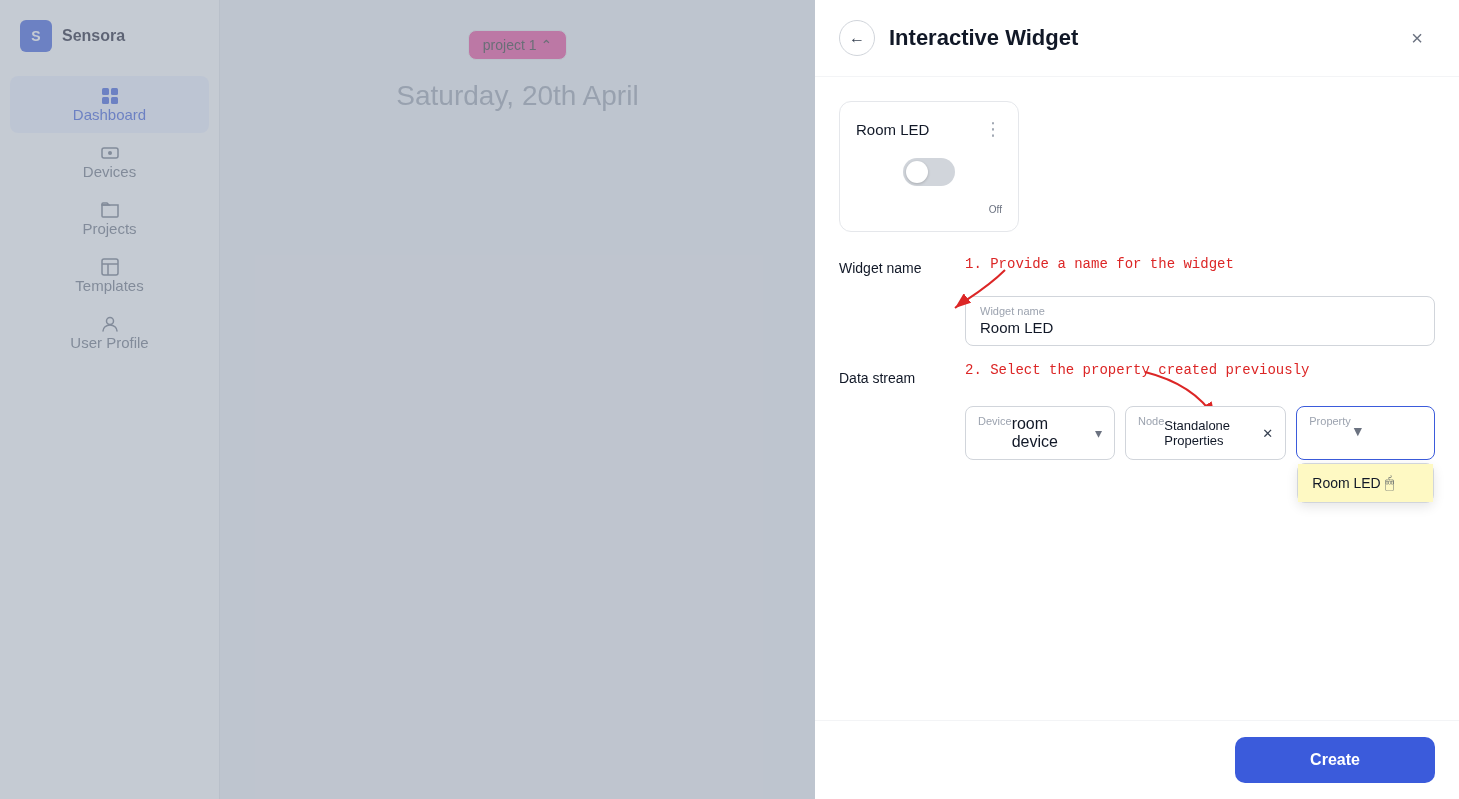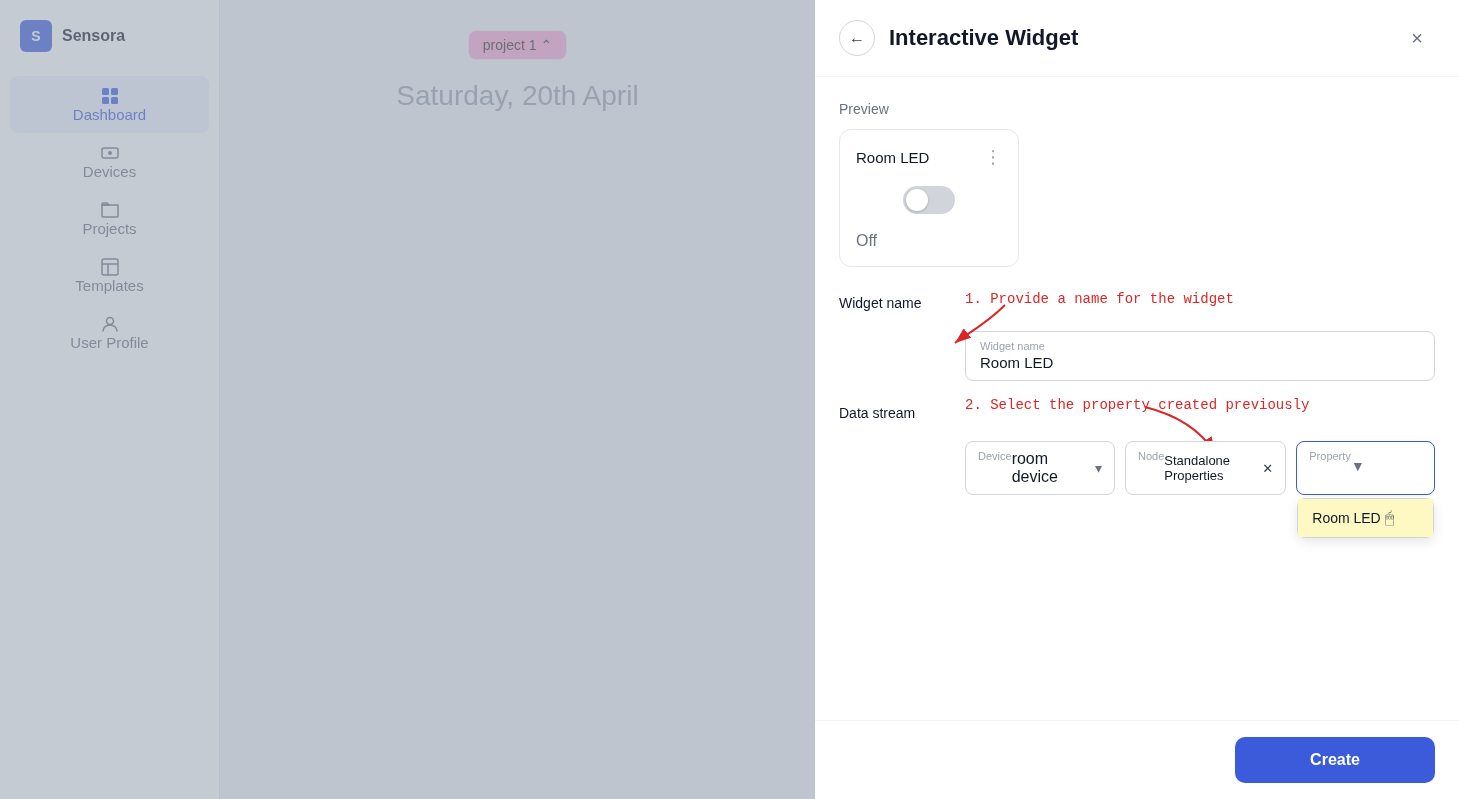--- a/index.html
+++ b/index.html
@@ -62,7 +62,7 @@
       display: flex; flex-direction: column; align-items: center;
     }
     .project-selector {
-      background: #f9a8d4; border: 1px solid #e5e7eb;
+      background: #ec4899; border: 1px solid #e5e7eb;
       border-radius: 8px; padding: 6px 14px;
       font-size: 14px; color: #333; display: flex; align-items: center; gap: 4px;
       margin-bottom: 20px;

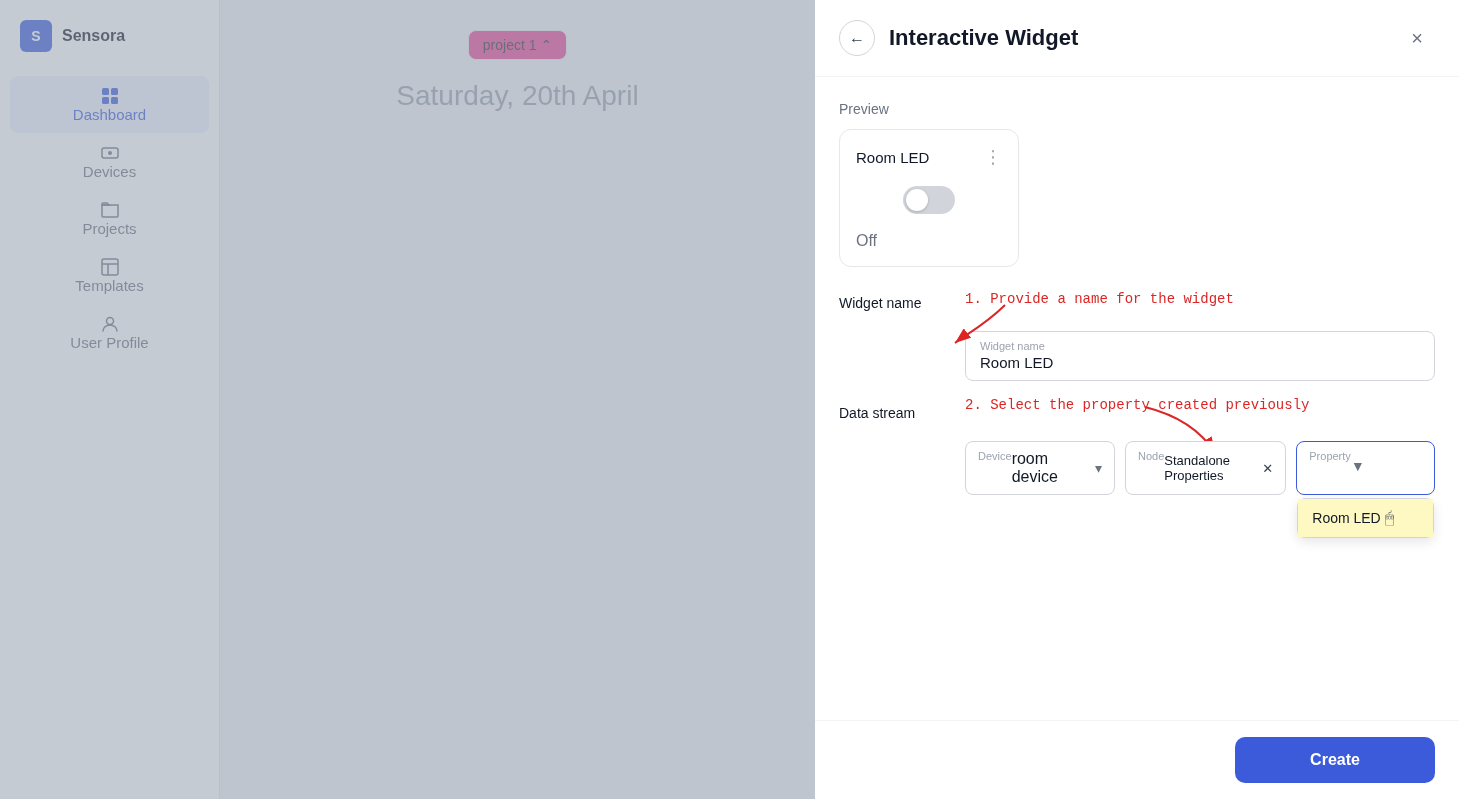--- a/index.html
+++ b/index.html
@@ -313,7 +313,6 @@
 
   <div class="panel-body">
 
-    <div class="section-label">Preview</div>
     <div class="preview-card">
       <div class="preview-card-header">
         <span class="preview-card-title">Room LED</span>

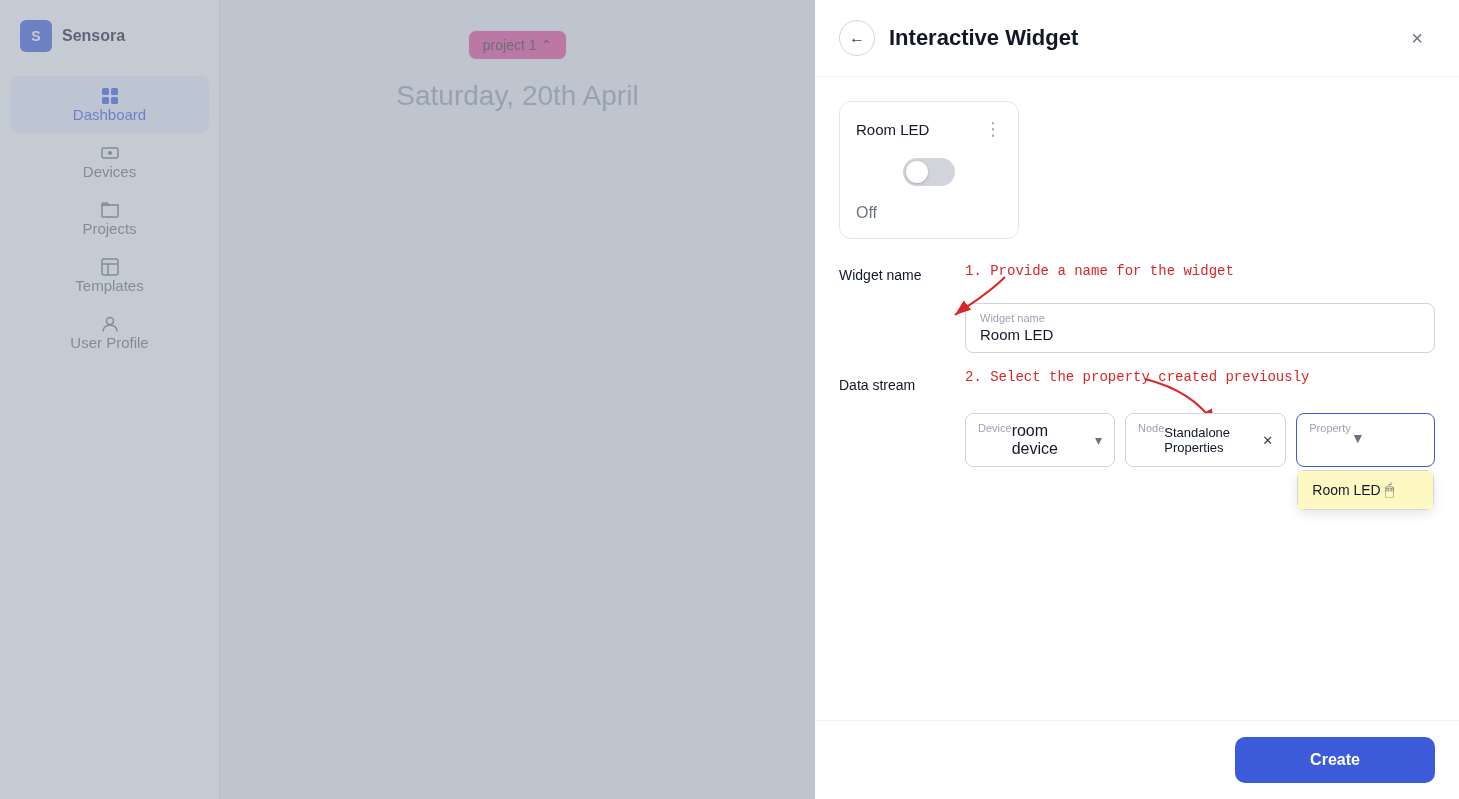--- a/index.html
+++ b/index.html
@@ -135,7 +135,7 @@
       box-shadow: 0 1px 3px rgba(0,0,0,0.2);
       transition: left 0.2s;
     }
-    .preview-status { font-size: 16px; color: #6b7280; }
+    .preview-status { font-size: 10px; color: #6b7280; text-align: right; }
     .form-section-title { font-size: 14px; font-weight: 500; color: #111827; min-width: 110px; padding-top: 4px; }
     .annotation {
       font-family: 'Courier New', monospace;

